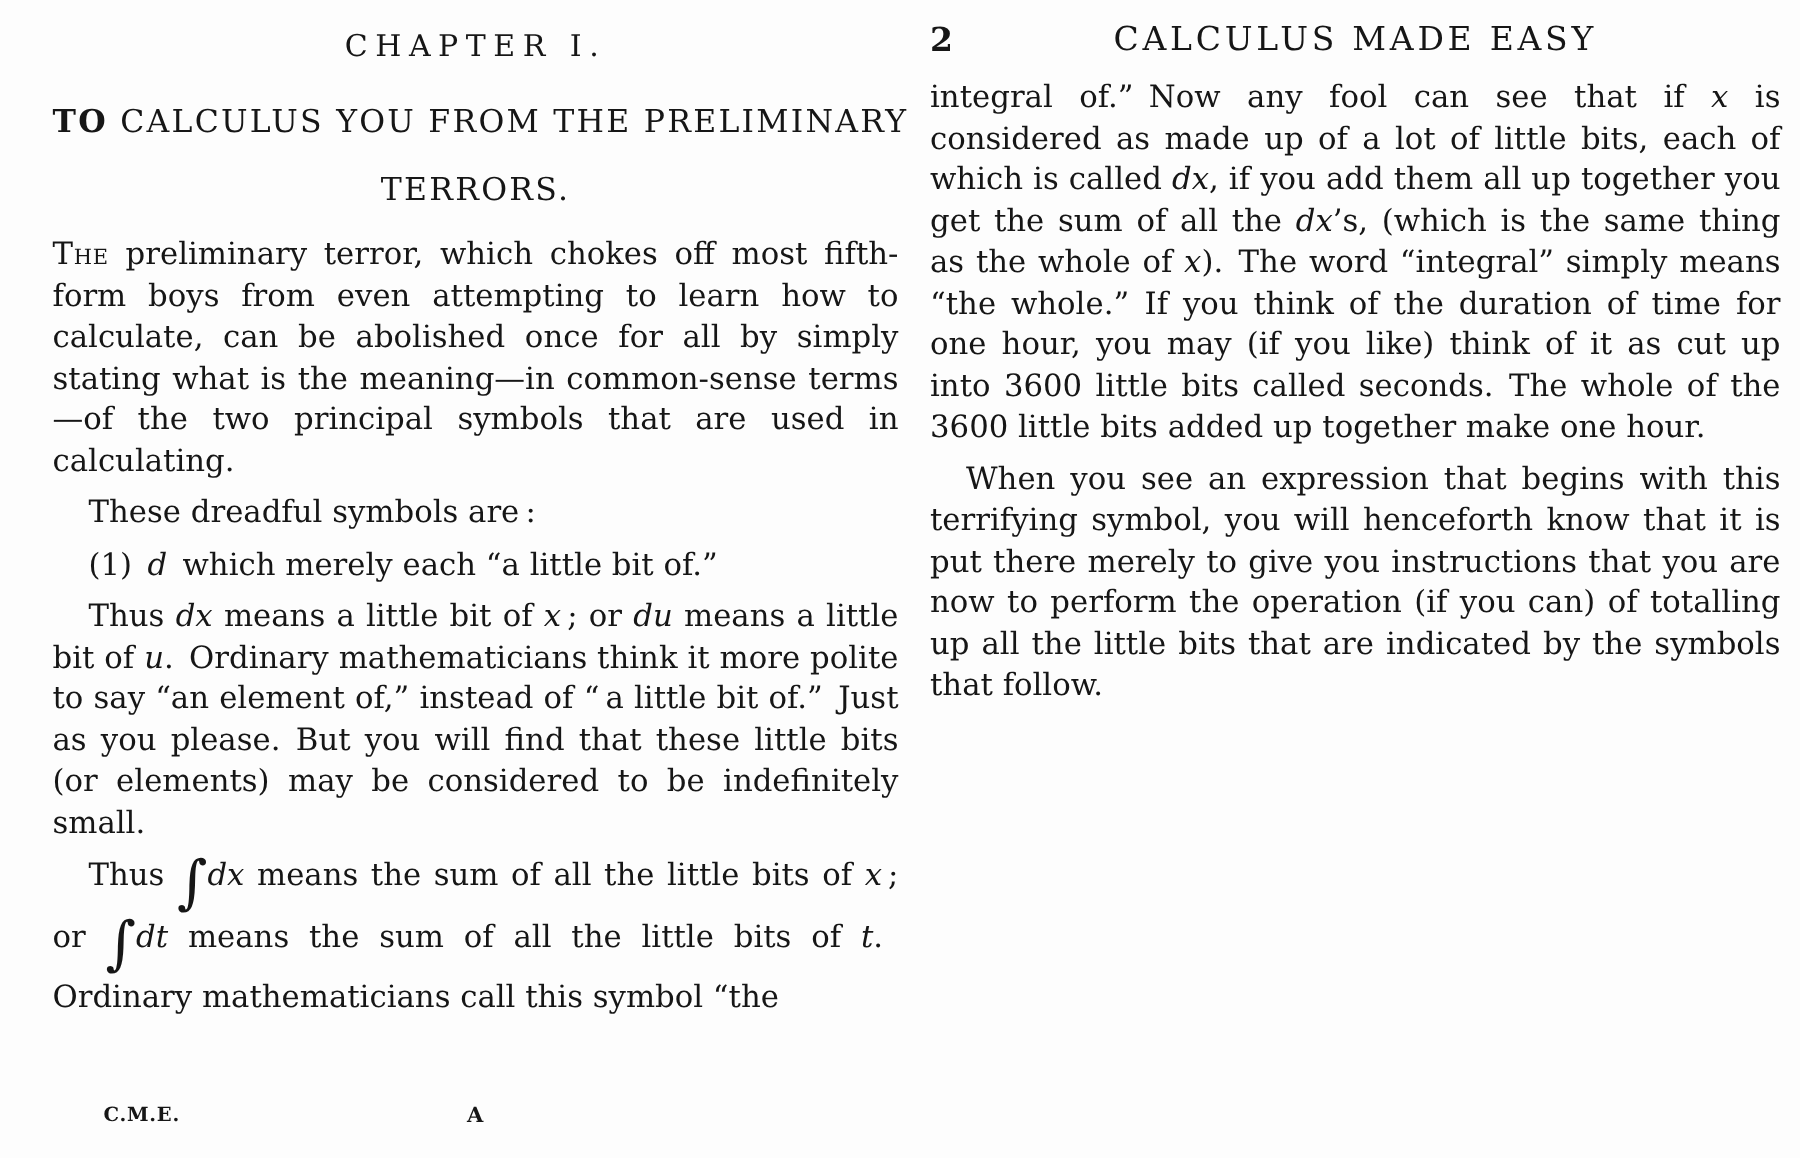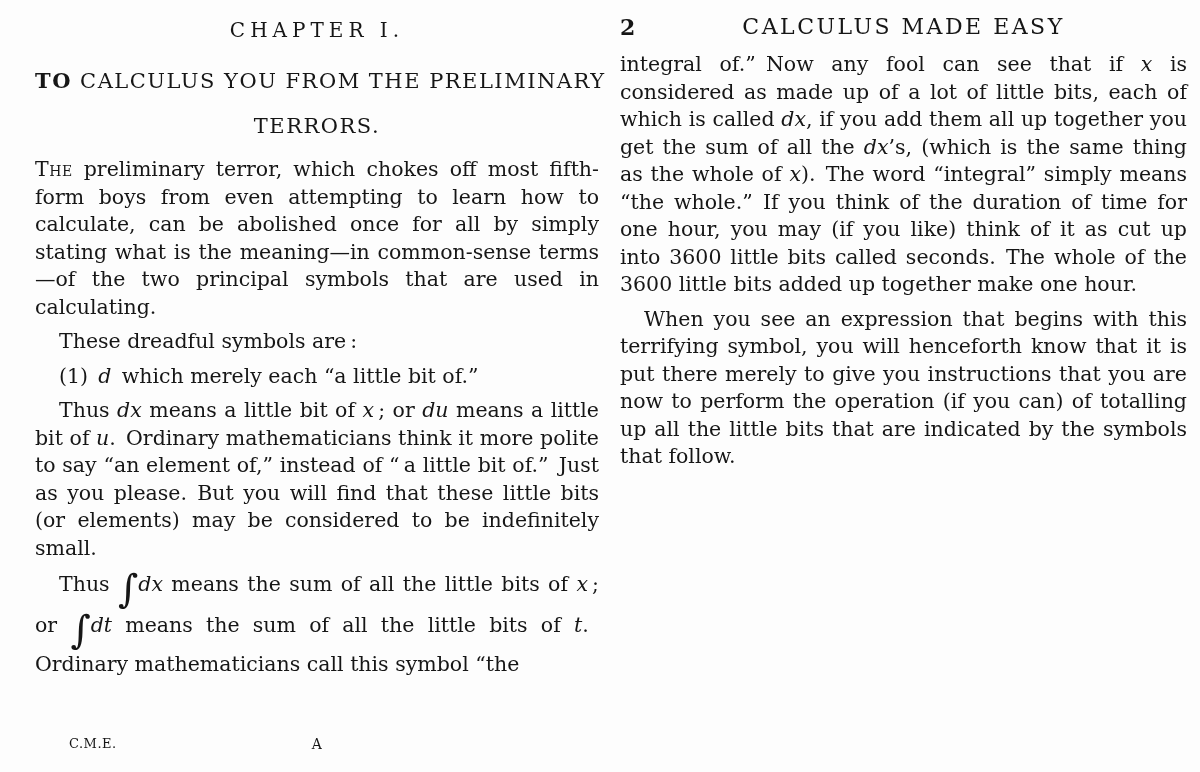--- a/index.html
+++ b/index.html
@@ -114,7 +114,7 @@
     width: 100%;
     height: 20px;
     font-size: 13px;
-    font-weight: normal;
+    font-weight: bold;
     letter-spacing: 0.5px;
   }
   .signature-mark {

